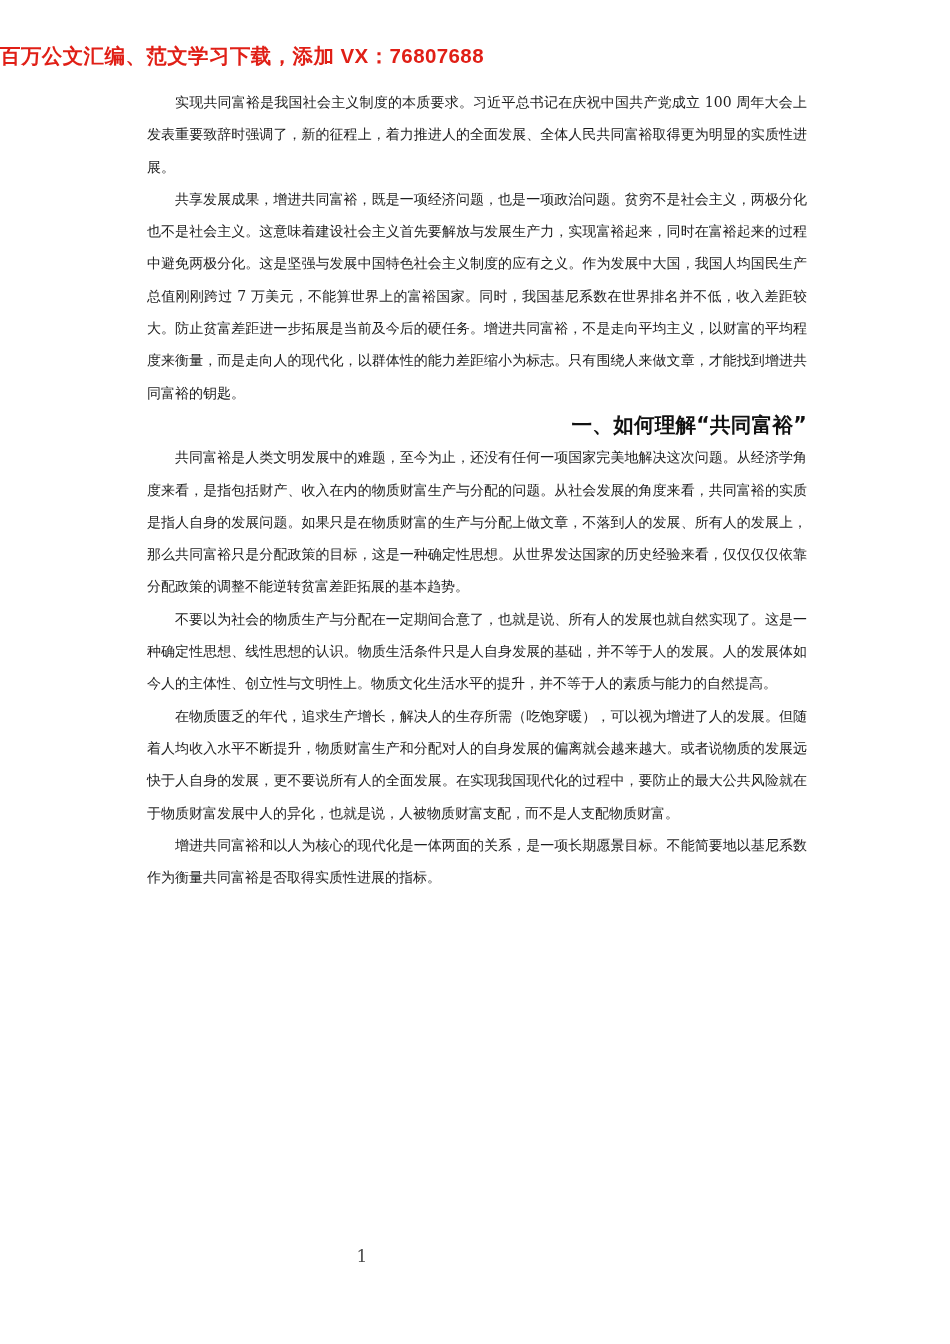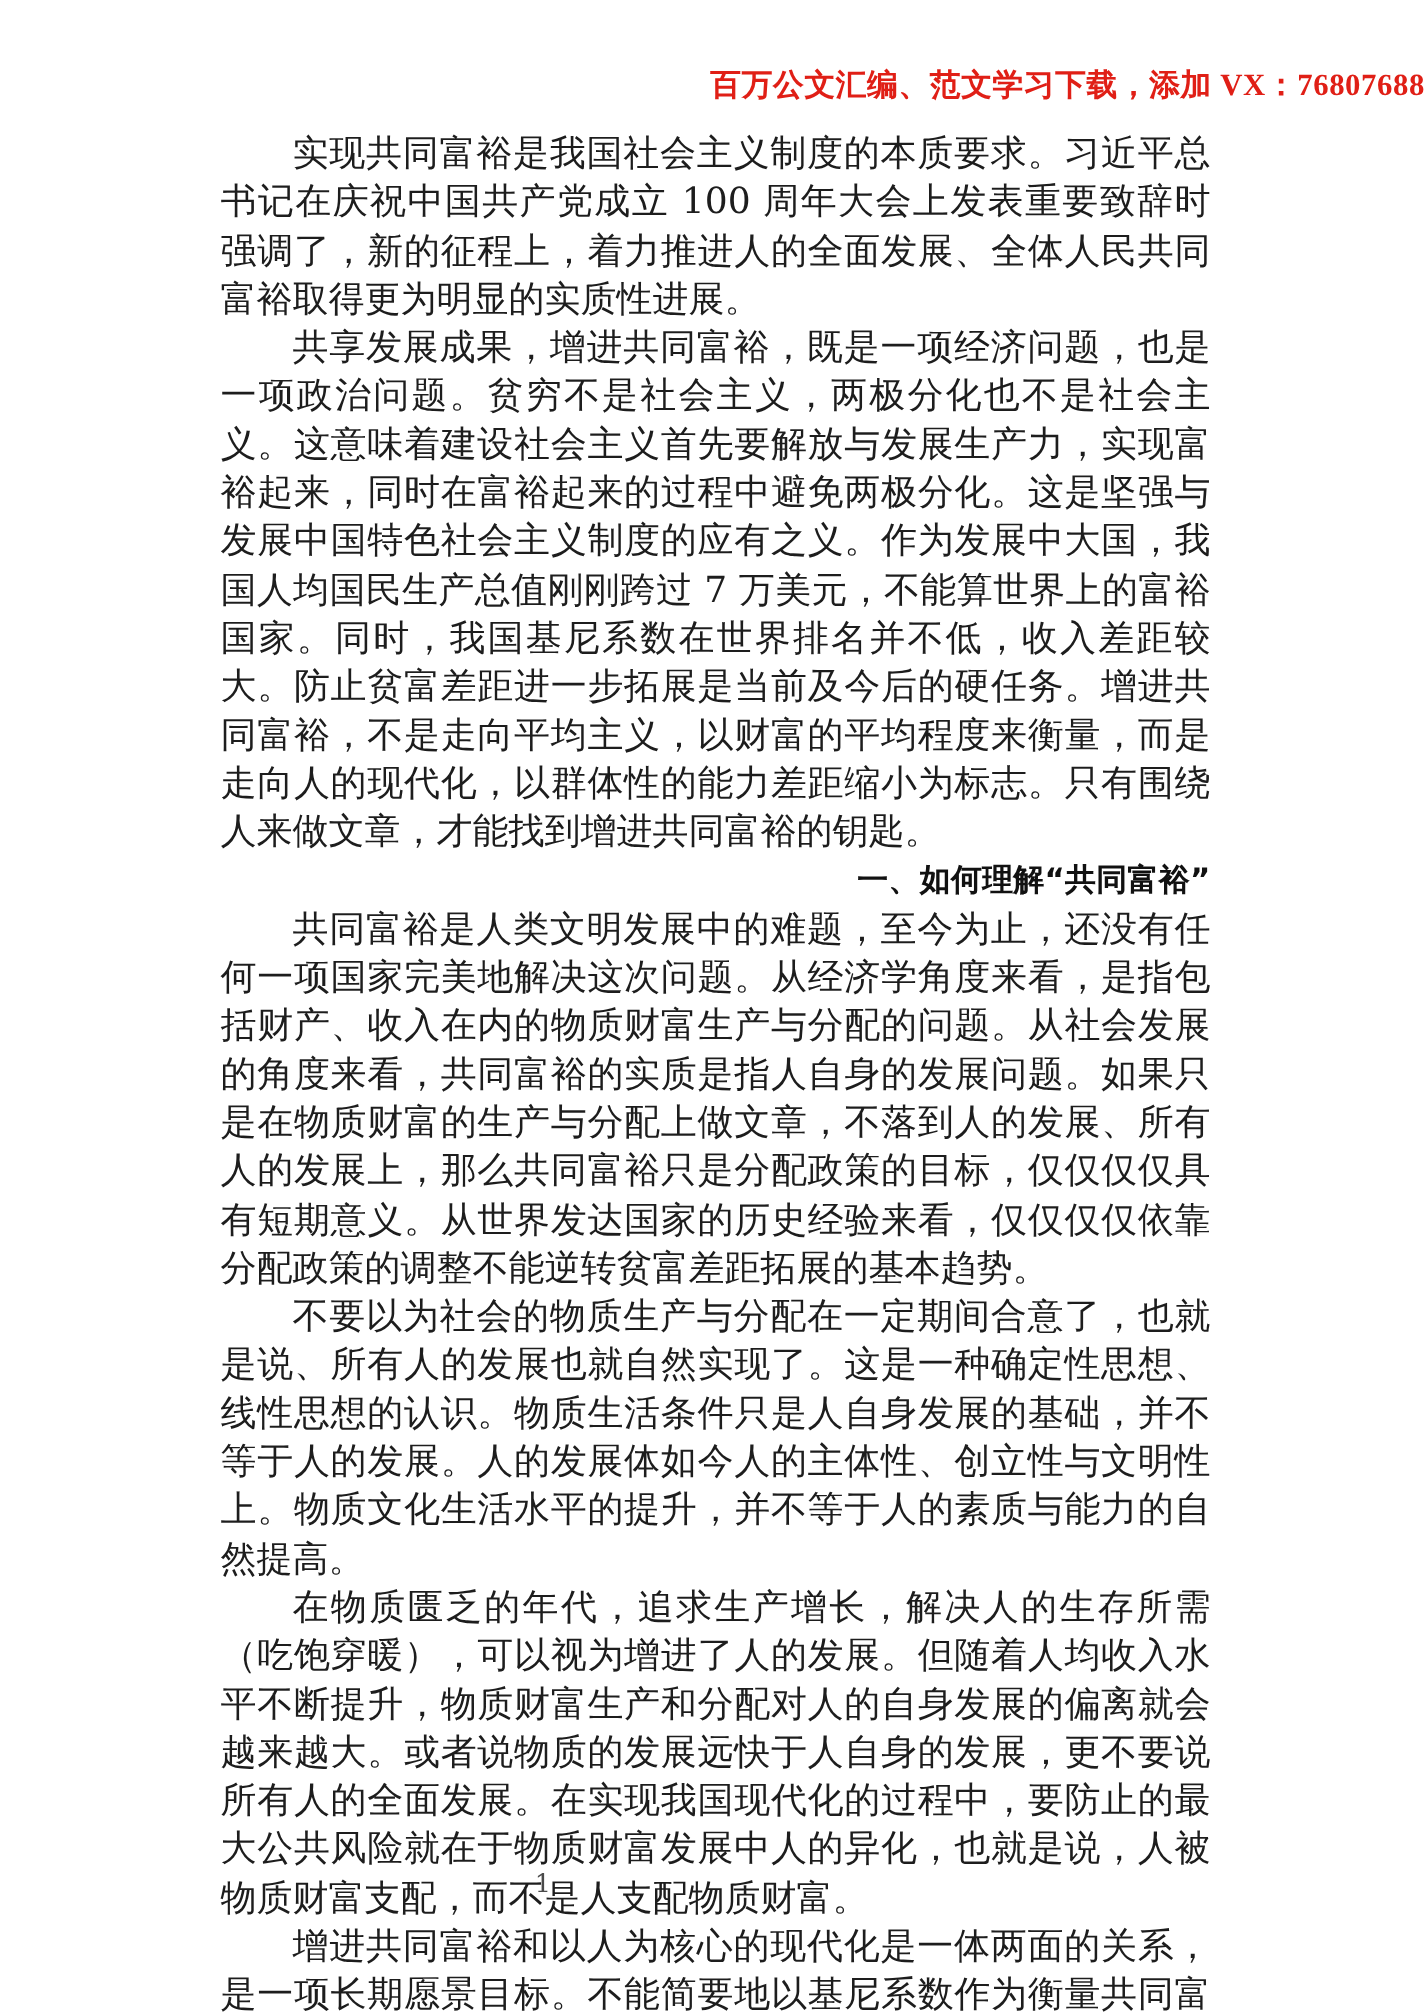--- a/index.html
+++ b/index.html
@@ -30,9 +30,9 @@
     left: 0;
     top: 42px;
     width: 950px;
-    text-align: right;
+    text-align: left;
     color: #e01f16;
-    font-family: Liberation Serif, serif;
+    font-family: Liberation Sans, sans-serif;
     font-weight: bold;
     font-size: 20.5px;
     letter-spacing: 0.4px;

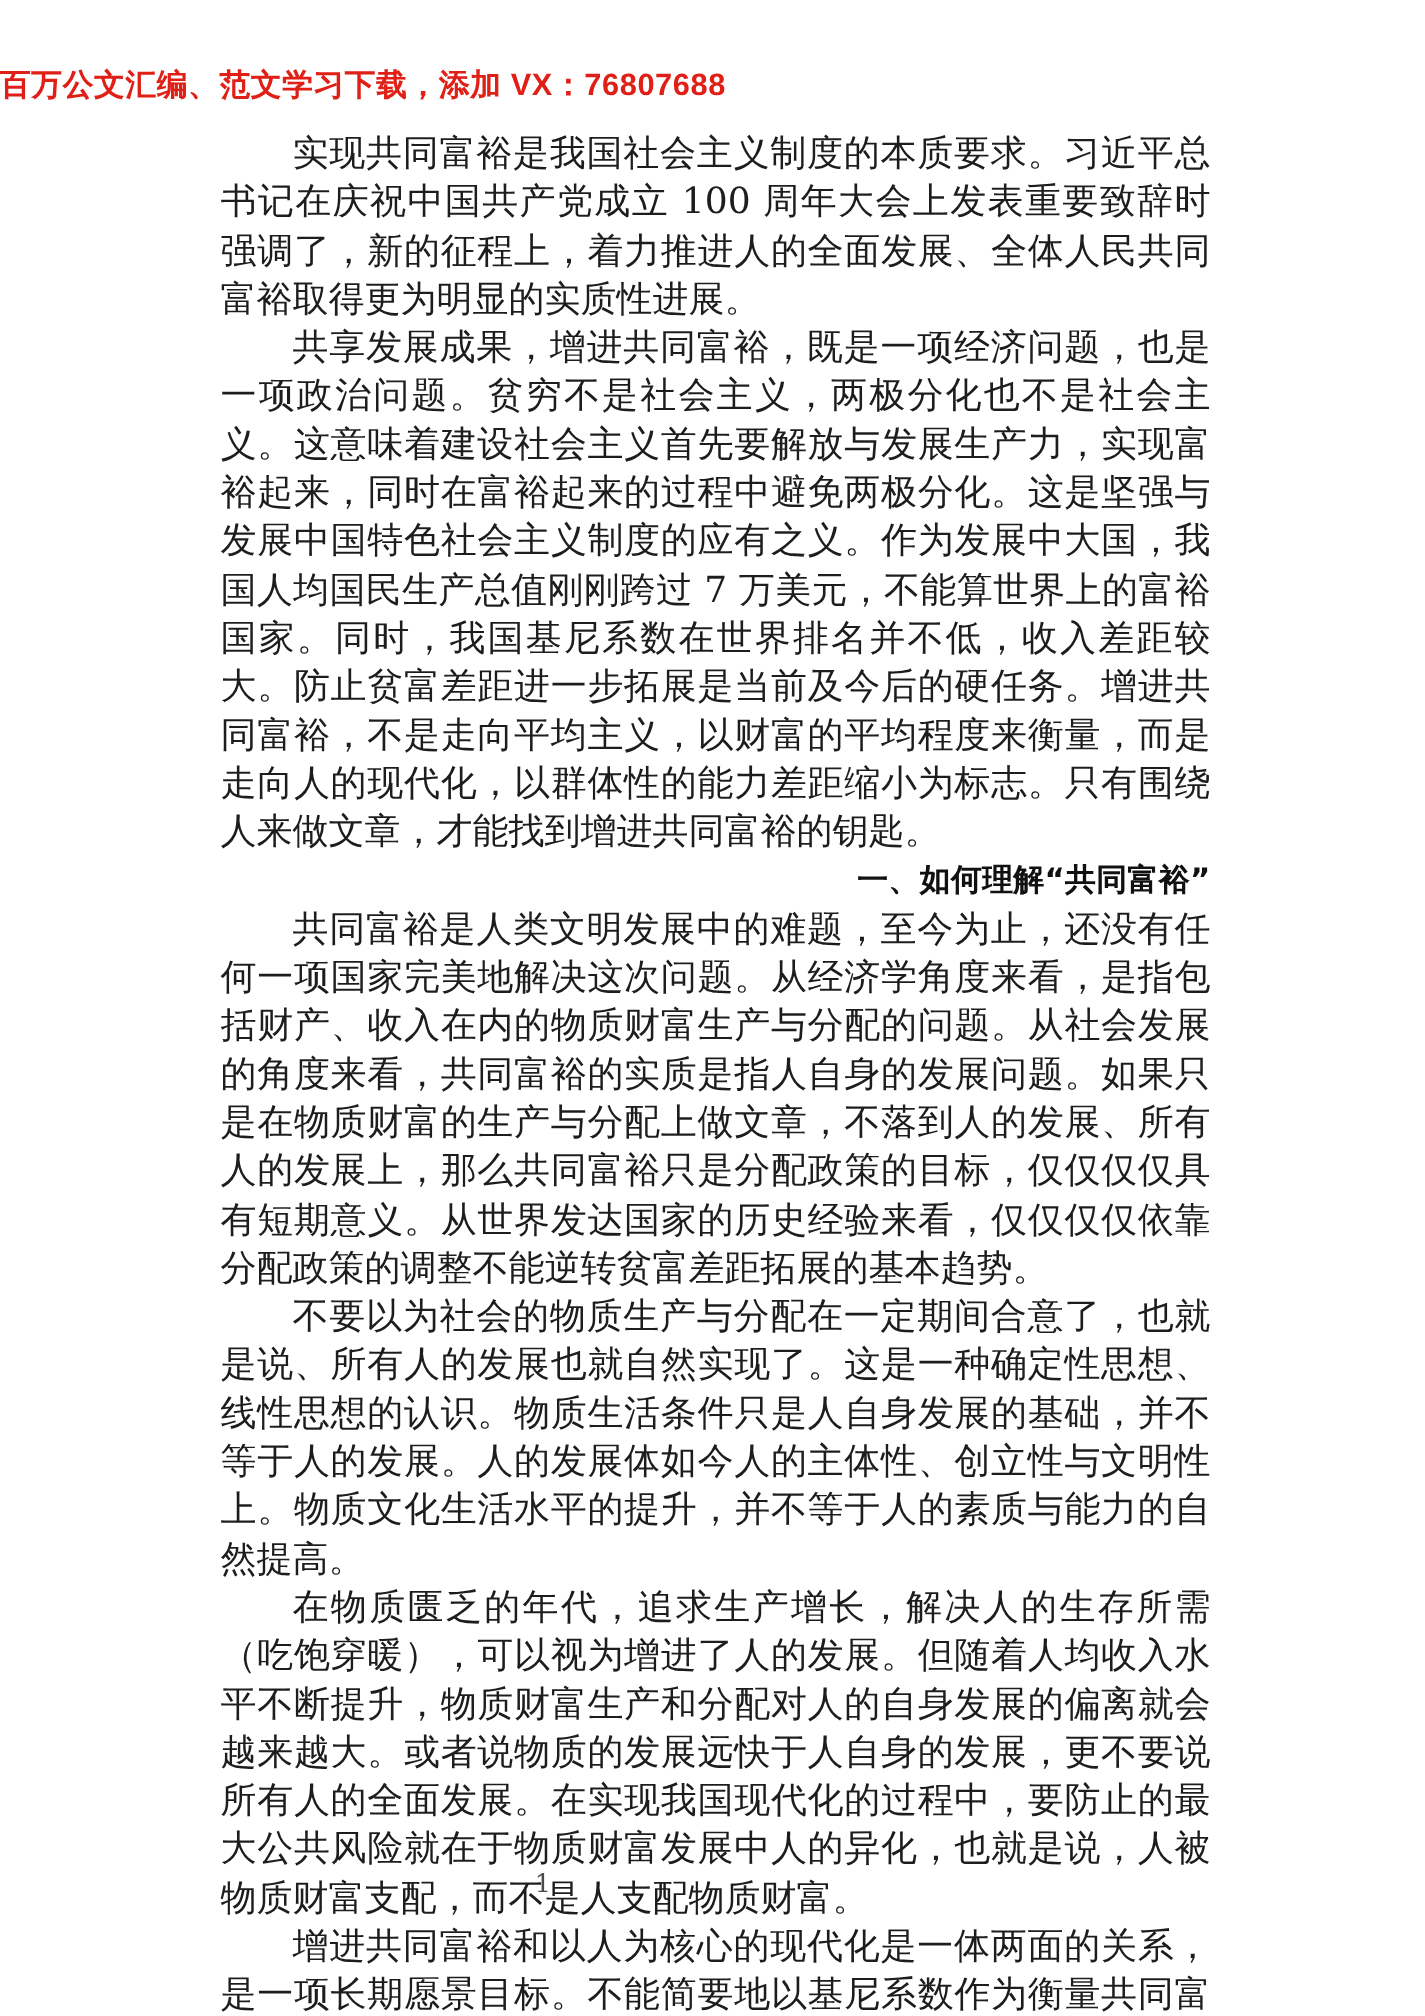--- a/index.html
+++ b/index.html
@@ -49,7 +49,7 @@
 
   p.body-par {
     margin: 0;
-    font-size: 24px;
+    font-size: 14px;
     line-height: 32.3px;
     color: #1d1d1d;
     text-align: justify;

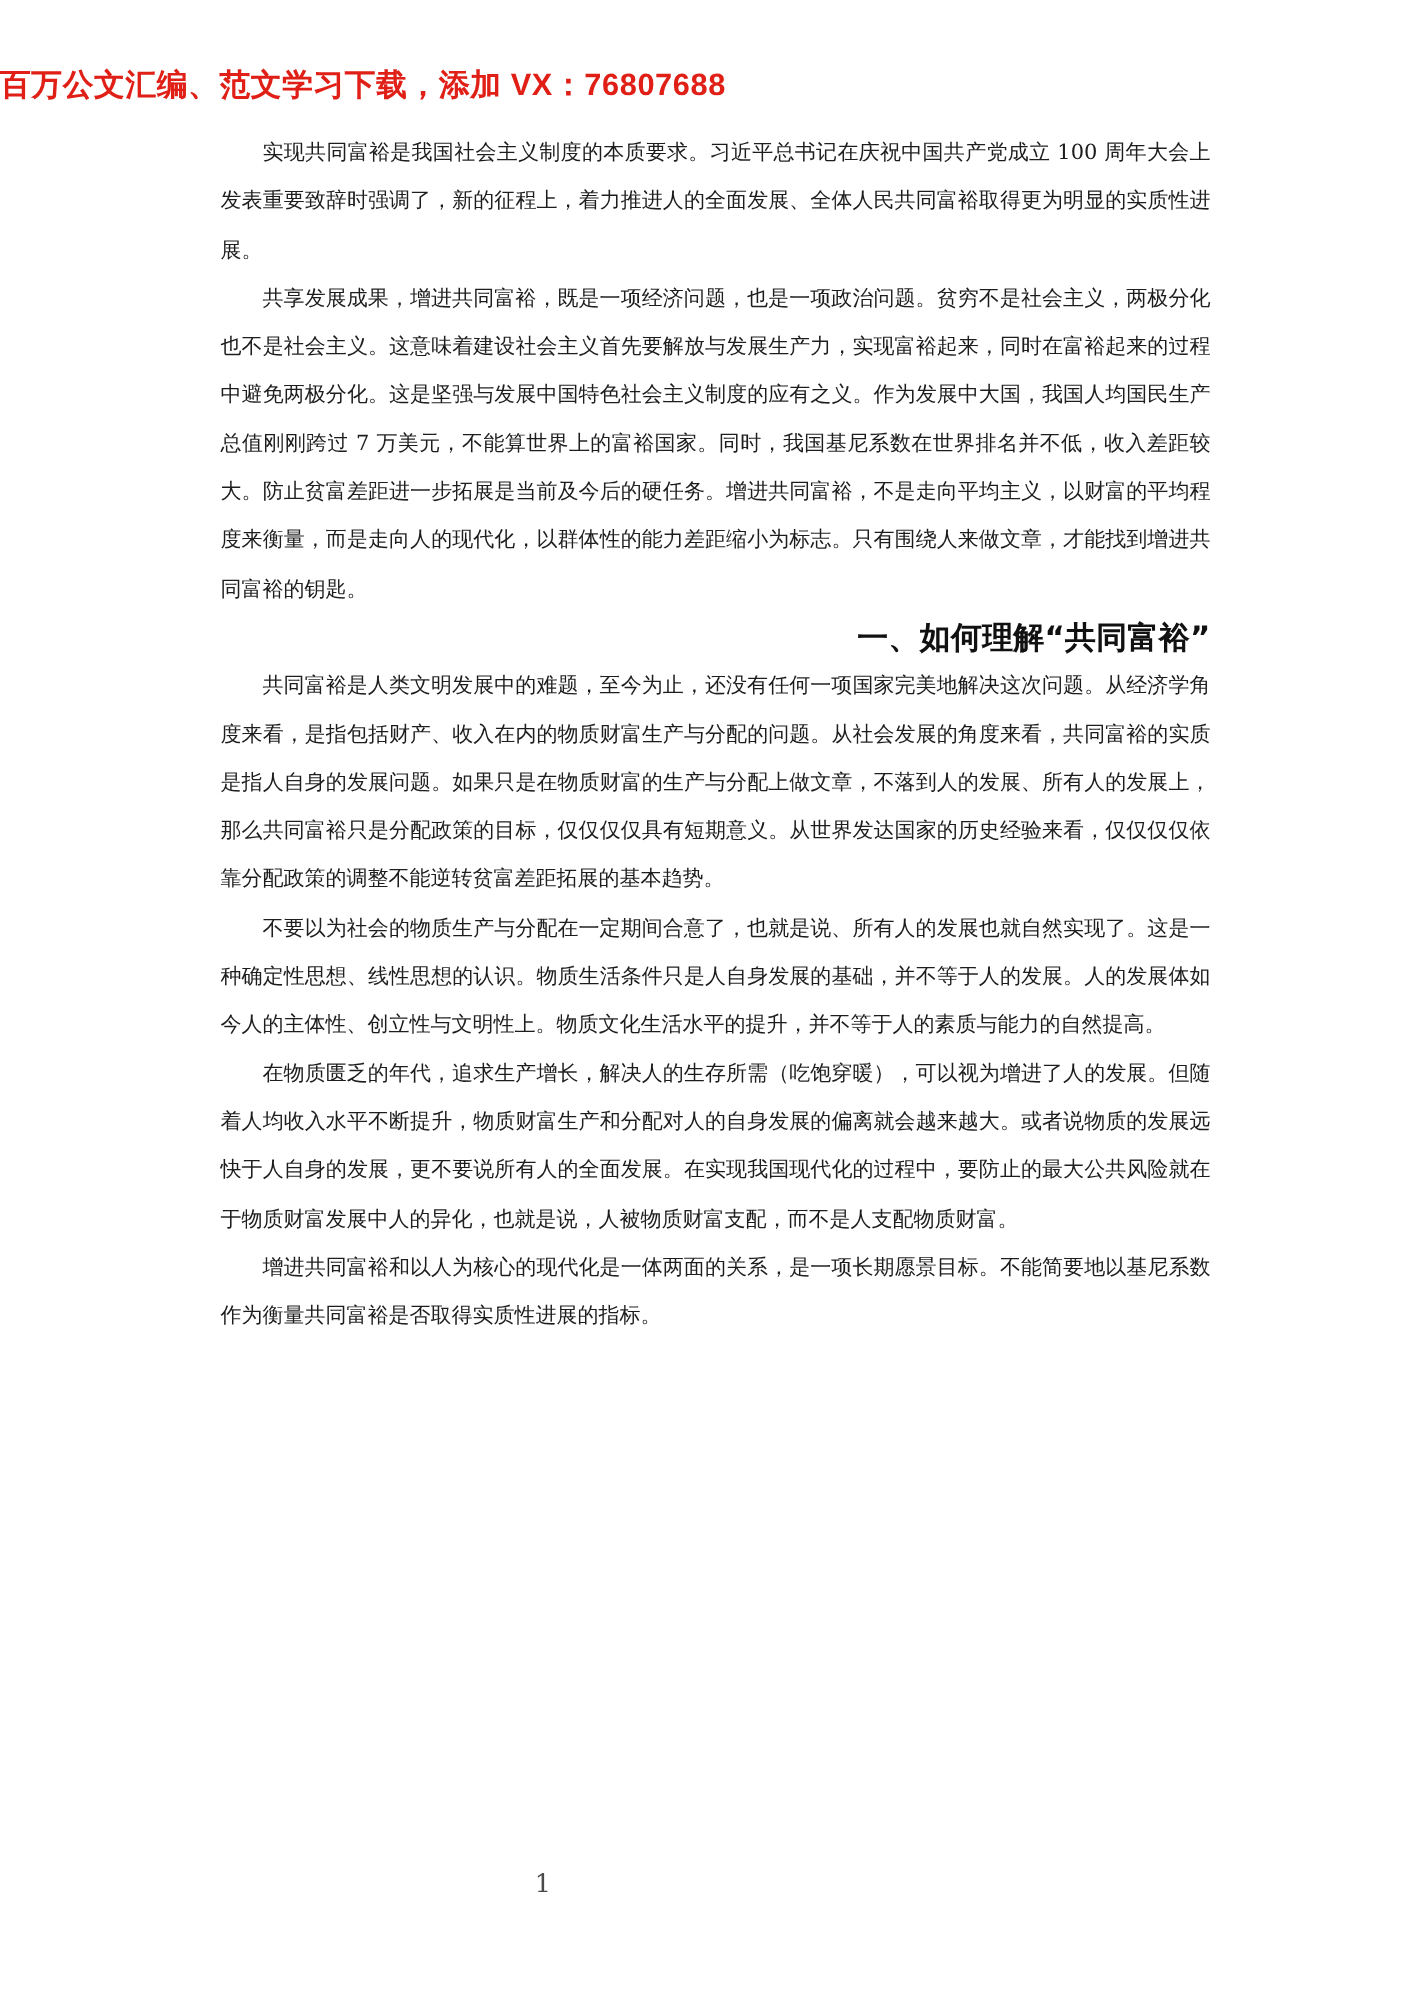--- a/index.html
+++ b/index.html
@@ -93,7 +93,7 @@
     <p class="body-par">实现共同富裕是我国社会主义制度的本质要求。习近平总书记在庆祝中国共产党成立 100 周年大会上发表重要致辞时强调了，新的征程上，着力推进人的全面发展、全体人民共同富裕取得更为明显的实质性进展。</p>
     <p class="body-par">共享发展成果，增进共同富裕，既是一项经济问题，也是一项政治问题。贫穷不是社会主义，两极分化也不是社会主义。这意味着建设社会主义首先要解放与发展生产力，实现富裕起来，同时在富裕起来的过程中避免两极分化。这是坚强与发展中国特色社会主义制度的应有之义。作为发展中大国，我国人均国民生产总值刚刚跨过 7 万美元，不能算世界上的富裕国家。同时，我国基尼系数在世界排名并不低，收入差距较大。防止贫富差距进一步拓展是当前及今后的硬任务。增进共同富裕，不是走向平均主义，以财富的平均程度来衡量，而是走向人的现代化，以群体性的能力差距缩小为标志。只有围绕人来做文章，才能找到增进共同富裕的钥匙。</p>
     <h2 class="section-heading">一、如何理解“共同富裕”</h2>
-    <p class="body-par">共同富裕是人类文明发展中的难题，至今为止，还没有任何一项国家完美地解决这次问题。从经济学角度来看，是指包括财产、收入在内的物质财富生产与分配的问题。从社会发展的角度来看，共同富裕的实质是指人自身的发展问题。如果只是在物质财富的生产与分配上做文章，不落到人的发展、所有人的发展上，那么共同富裕只是分配政策的目标，仅仅仅仅具有短期意义。从世界发达国家的历史经验来看，仅仅仅仅依靠分配政策的调整不能逆转贫富差距拓展的基本趋势。</p>
+    <p class="body-par">共同富裕是人类文明发展中的难题，至今为止，还没有任何一项国家完美地解决这次问题。从经济学角度来看，是指包括财产、收入在内的物质财富生产与分配的问题。从社会发展的角度来看，共同富裕的实质是指人自身的发展问题。如果只是在物质财富的生产与分配上做文章，不落到人的发展、所有人的发展上，那么共同富裕只是分配政策的目标，这是一种确定性思想。从世界发达国家的历史经验来看，仅仅仅仅依靠分配政策的调整不能逆转贫富差距拓展的基本趋势。</p>
     <p class="body-par">不要以为社会的物质生产与分配在一定期间合意了，也就是说、所有人的发展也就自然实现了。这是一种确定性思想、线性思想的认识。物质生活条件只是人自身发展的基础，并不等于人的发展。人的发展体如今人的主体性、创立性与文明性上。物质文化生活水平的提升，并不等于人的素质与能力的自然提高。</p>
     <p class="body-par">在物质匮乏的年代，追求生产增长，解决人的生存所需（吃饱穿暖），可以视为增进了人的发展。但随着人均收入水平不断提升，物质财富生产和分配对人的自身发展的偏离就会越来越大。或者说物质的发展远快于人自身的发展，更不要说所有人的全面发展。在实现我国现代化的过程中，要防止的最大公共风险就在于物质财富发展中人的异化，也就是说，人被物质财富支配，而不是人支配物质财富。</p>
     <p class="body-par">增进共同富裕和以人为核心的现代化是一体两面的关系，是一项长期愿景目标。不能简要地以基尼系数作为衡量共同富裕是否取得实质性进展的指标。</p>

